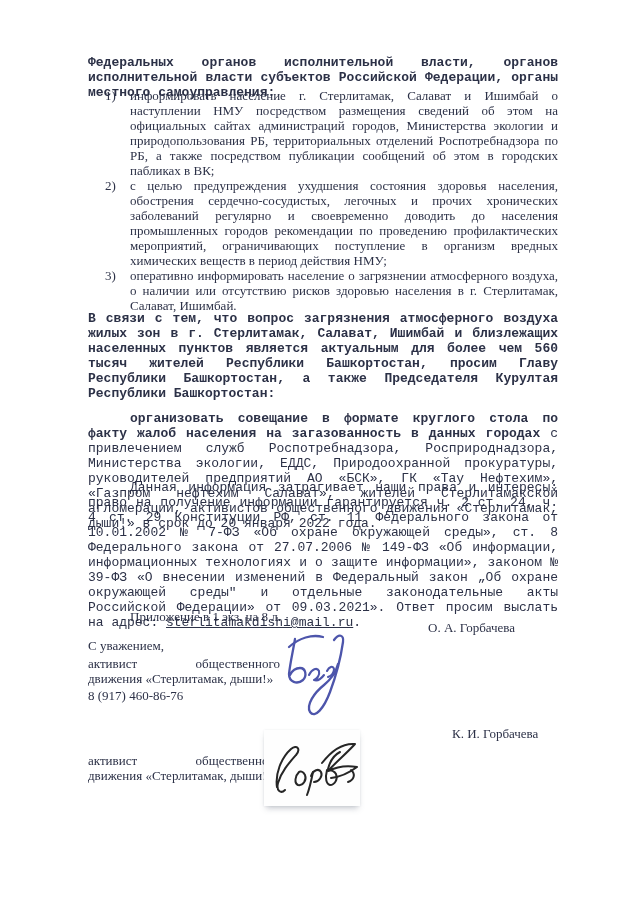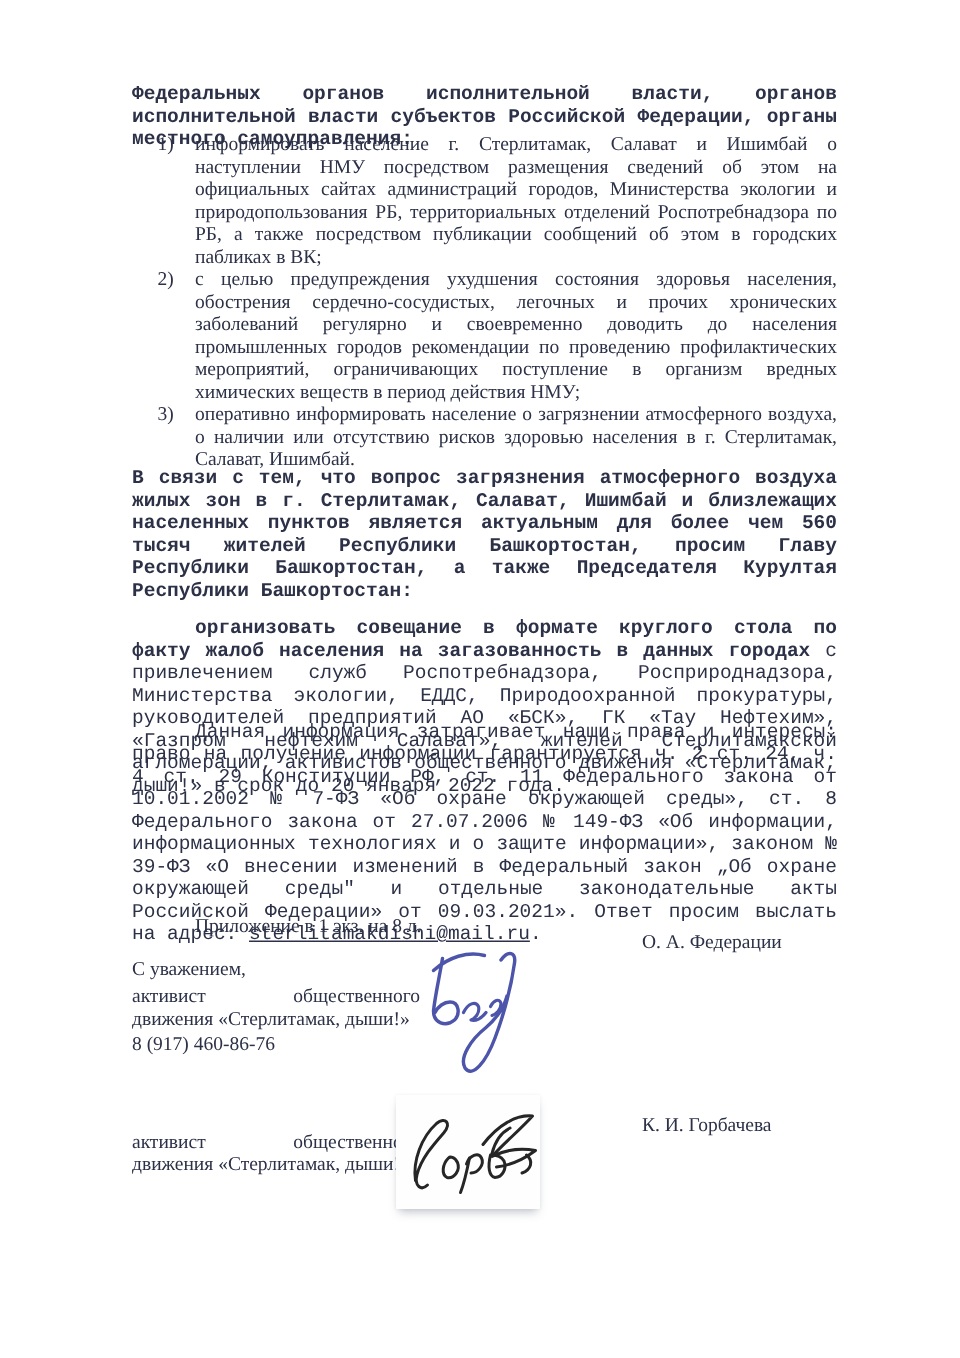--- a/index.html
+++ b/index.html
@@ -84,7 +84,7 @@
 
   <div class="sig-area">
     <span class="greeting">С уважением,</span>
-    <span class="name-right name-1">О. А. Федерации</span>
+    <span class="name-right name-1">О. А. Горбачева</span>
 
     <p class="role role-1">активист общественного движения «Стерлитамак, дыши!»</p>
     <span class="phone-1">8 (917) 460-86-76</span>

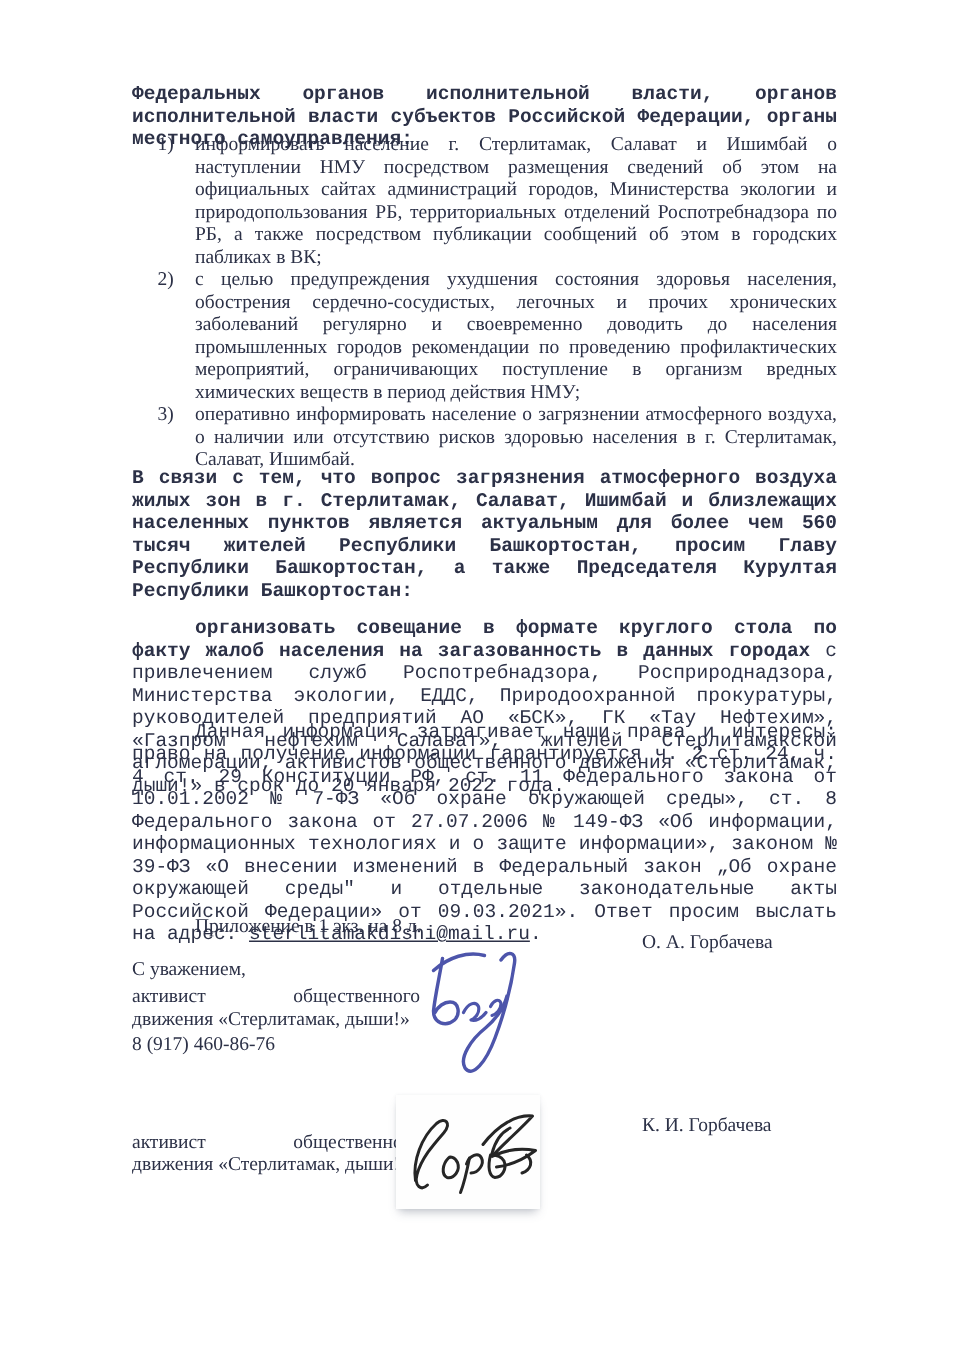--- a/index.html
+++ b/index.html
@@ -36,7 +36,7 @@
   .greeting{position:absolute;left:0;top:22px;}
   .name-right{position:absolute;left:340px;white-space:nowrap;}
   .name-1{top:4px;}
-  .name-2{top:126px;}
+  .name-2{top:110px;margin-left:24px;}
   .role{position:absolute;left:0;width:192px;text-align:justify;font-family:Liberation Serif, serif;}
   .role-1{top:27px;}
   .phone-1{position:absolute;left:0;top:72px;white-space:nowrap;text-align:right;}

